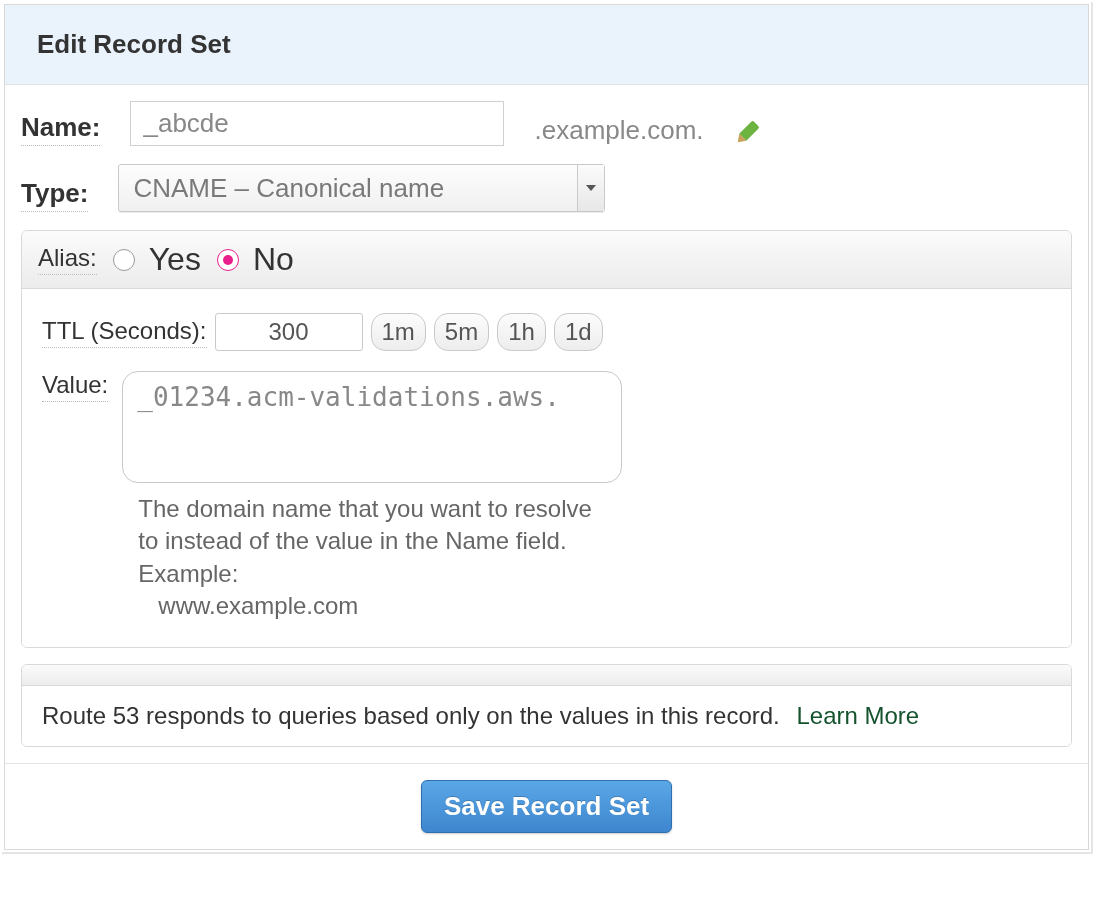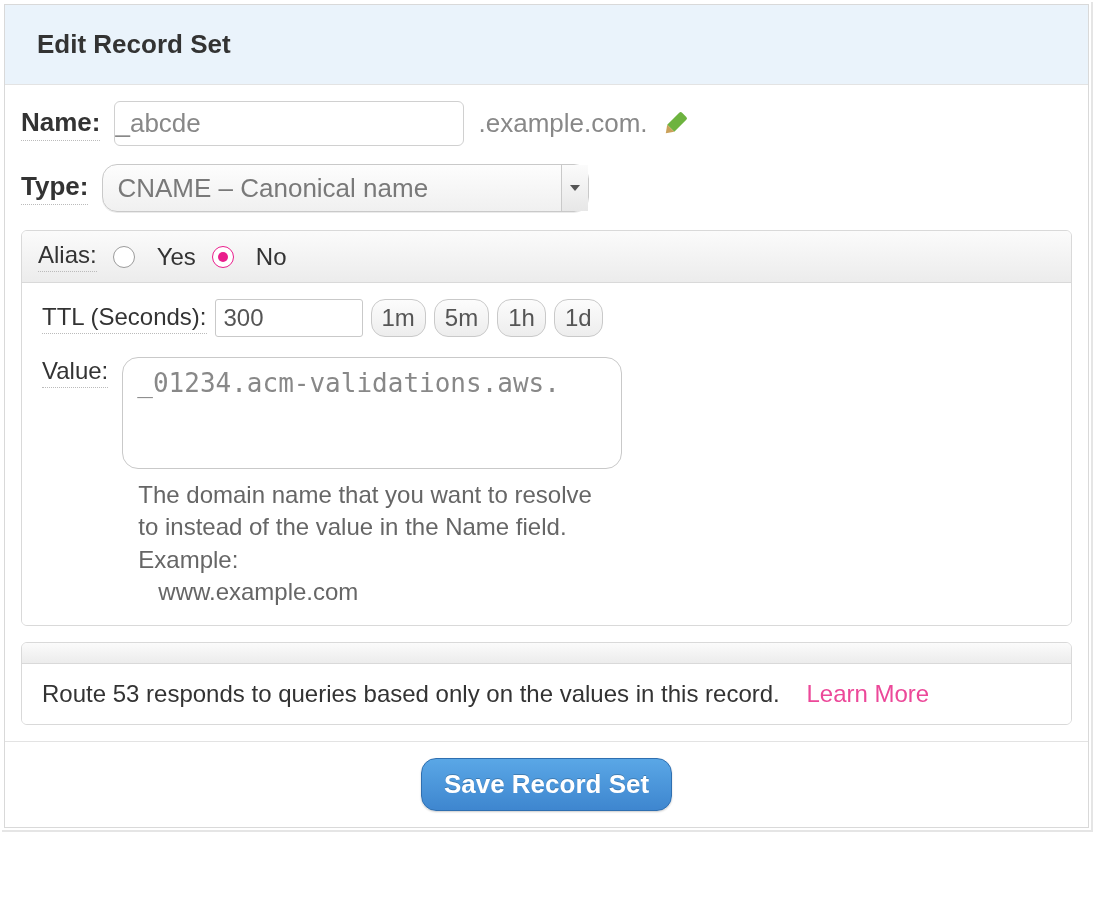--- a/index.html
+++ b/index.html
@@ -8,7 +8,7 @@
   .panel-header{background:#eaf3fb;border-bottom:1px solid #e3e3e3;padding:8px 16px}
   .panel-header h2{margin:16px;font-size:26px;font-weight:bold;color:#333}
   .form-pad{padding:16px 16px 0 16px}
-  .row{display:flex;align-items:center;margin:0 0 18px 0;gap:14px}
+  .row{display:flex;align-items:flex-end;margin:0 0 18px 0;gap:30px}
   .lbl{font-size:26px;font-weight:bold;color:#333;border-bottom:1px dotted #bbb;padding-bottom:2px}
   .lbl-sm{font-size:24px;font-weight:normal;color:#333;border-bottom:1px dotted #bbb;padding-bottom:2px}
   input.text{font-size:26px;color:#888;padding:6px 0;border:1px solid #d0d0d0;border-radius:6px;background:#fff;width:348px}

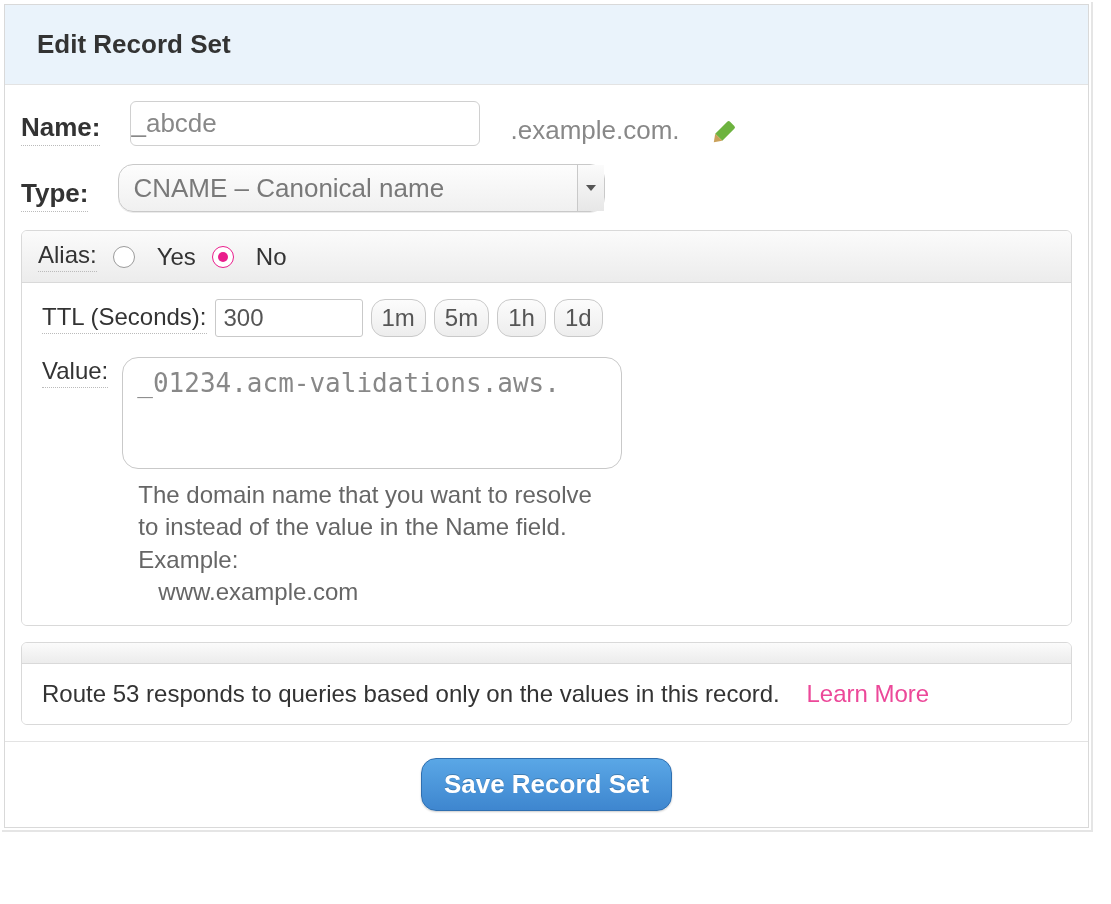--- a/index.html
+++ b/index.html
@@ -11,7 +11,7 @@
   .row{display:flex;align-items:flex-end;margin:0 0 18px 0;gap:30px}
   .lbl{font-size:26px;font-weight:bold;color:#333;border-bottom:1px dotted #bbb;padding-bottom:2px}
   .lbl-sm{font-size:24px;font-weight:normal;color:#333;border-bottom:1px dotted #bbb;padding-bottom:2px}
-  input.text{font-size:26px;color:#888;padding:6px 0;border:1px solid #d0d0d0;border-radius:6px;background:#fff;width:348px}
+  input.text{font-size:26px;color:#888;padding:6px 12px;border:1px solid #d0d0d0;border-radius:0;background:#fff;width:348px}
   input.text::placeholder{color:#888}
   .domain-suffix{font-size:26px;color:#888}
   .select{display:inline-flex;align-items:center;border:1px solid #c9c9c9;border-radius:15px;background:linear-gradient(#fdfdfd,#f0f0f0);height:46px;box-shadow:0 1px 0 rgba(0,0,0,.08)}

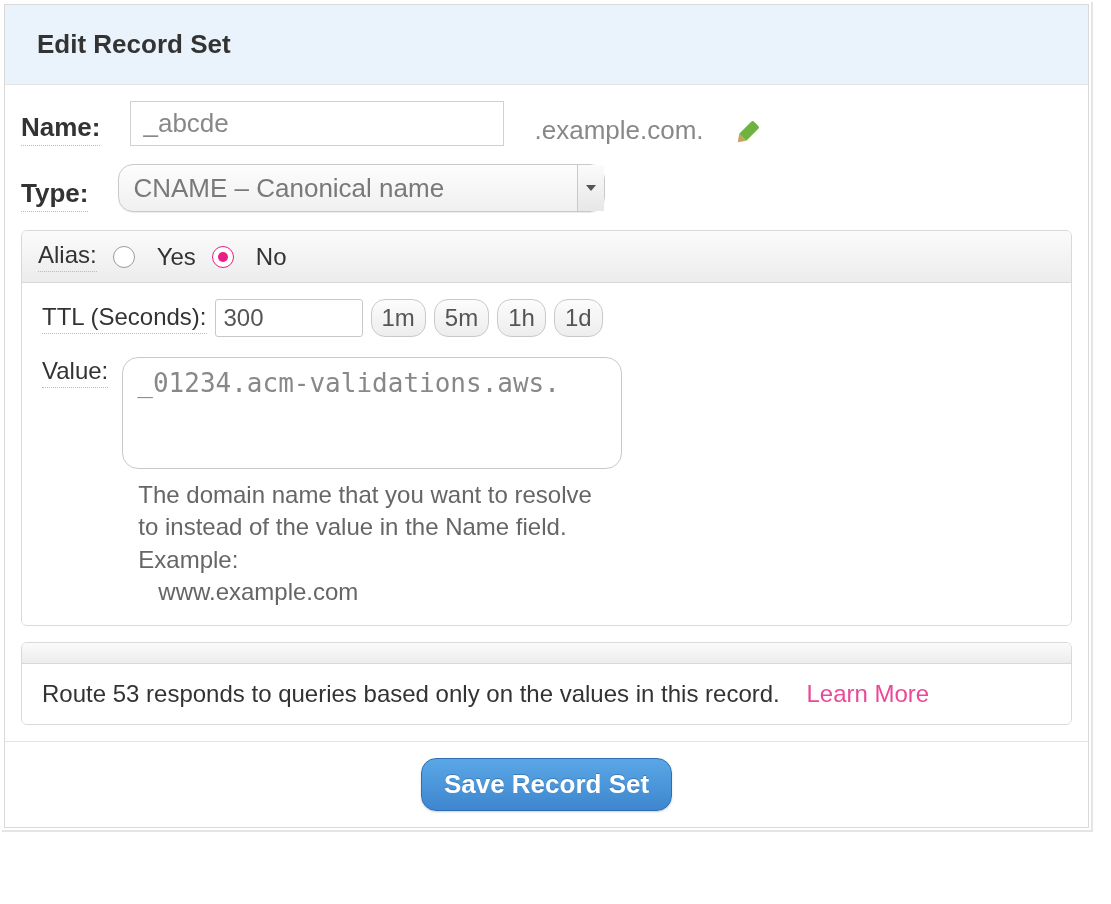--- a/index.html
+++ b/index.html
@@ -14,7 +14,7 @@
   input.text{font-size:26px;color:#888;padding:6px 12px;border:1px solid #d0d0d0;border-radius:0;background:#fff;width:348px}
   input.text::placeholder{color:#888}
   .domain-suffix{font-size:26px;color:#888}
-  .select{display:inline-flex;align-items:center;border:1px solid #c9c9c9;border-radius:15px;background:linear-gradient(#fdfdfd,#f0f0f0);height:46px;box-shadow:0 1px 0 rgba(0,0,0,.08)}
+  .select{display:inline-flex;align-items:center;border:1px solid #c9c9c9;border-radius:3px;background:linear-gradient(#fdfdfd,#f0f0f0);height:46px;box-shadow:0 1px 0 rgba(0,0,0,.08)}
   .select .sel-text{font-size:26px;color:#797979;padding:0 14px;min-width:430px;text-align:left}
   .select .sel-caret{width:26px;align-self:stretch;display:flex;align-items:center;justify-content:center;border-left:1px solid #c9c9c9;background:linear-gradient(#fbfbfb,#e7e7e7)}
   .caret-down{width:0;height:0;border-left:5px solid transparent;border-right:5px solid transparent;border-top:6px solid #555}

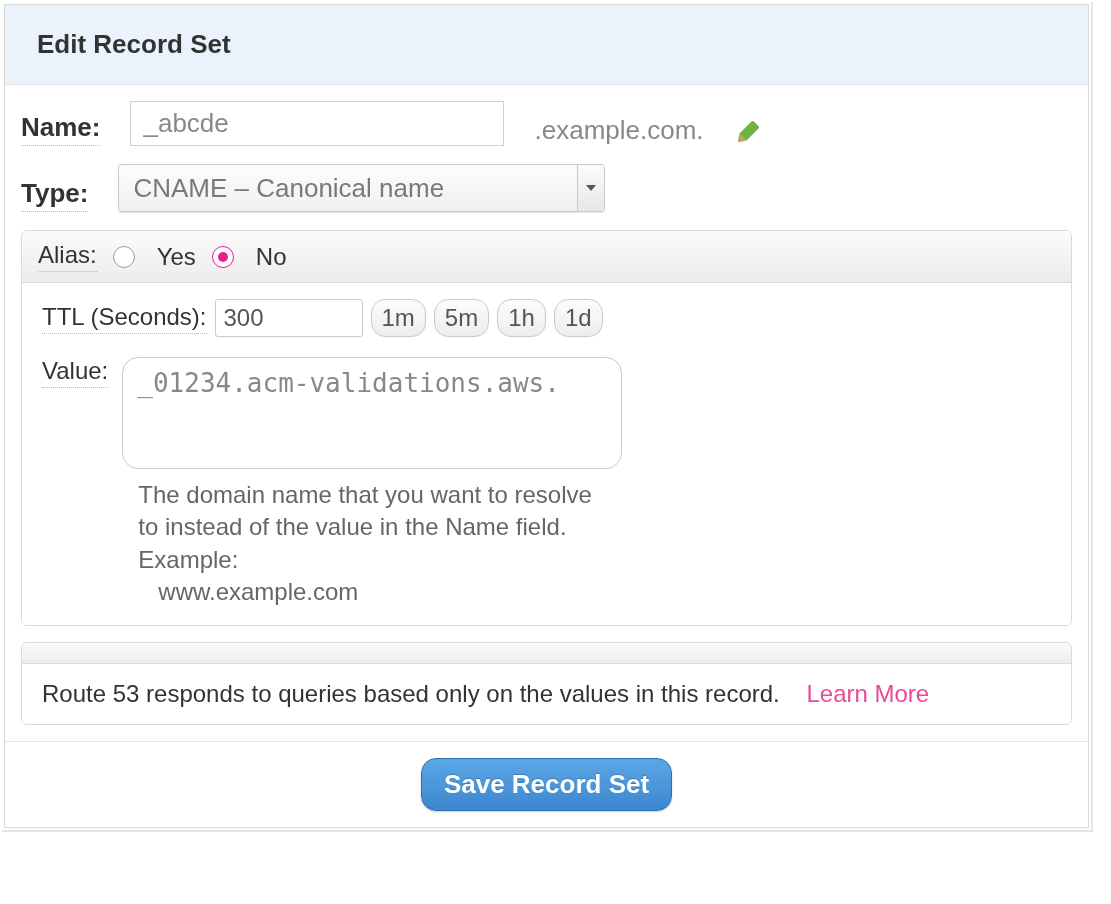--- a/index.html
+++ b/index.html
@@ -21,7 +21,7 @@
   .subpanel{margin:0 16px 16px 16px;border:1px solid #d9d9d9;border-radius:6px;overflow:hidden}
   .subpanel .sub-head{background:linear-gradient(#fbfbfb,#ececec);border-bottom:1px solid #d9d9d9;padding:10px 16px;display:flex;align-items:center;gap:16px}
   .sub-body{background:#fff;padding:16px 20px}
-  .radio{display:inline-flex;align-items:center;gap:22px;font-size:24px;color:#333}
+  .radio{display:inline-flex;align-items:center;gap:14px;font-size:32px;color:#333}
   .radio .r-outer{width:20px;height:20px;border:1px solid #9b9b9b;border-radius:50%;background:#fff;display:inline-flex;align-items:center;justify-content:center}
   .radio.sel .r-outer{border-color:#e91e8c}
   .radio.sel .r-inner{width:10px;height:10px;background:#e91e8c;border-radius:50%}

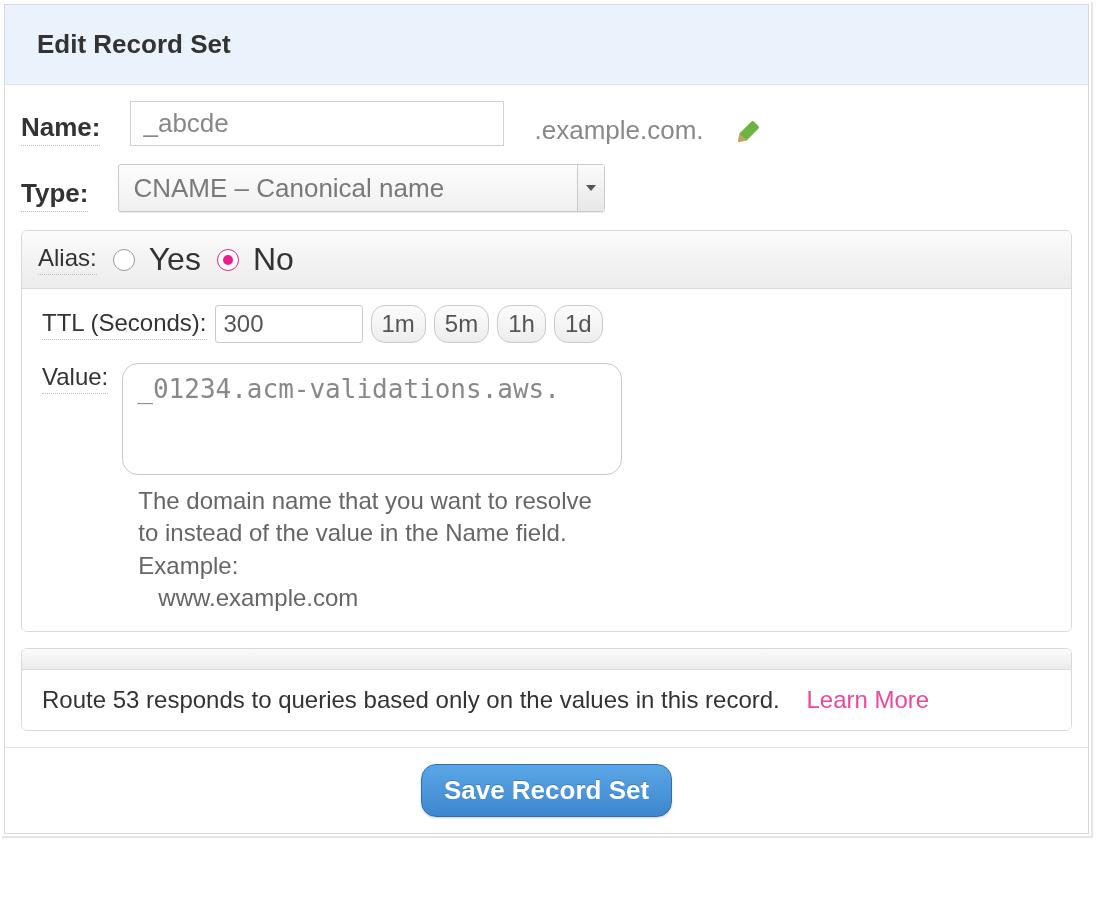--- a/index.html
+++ b/index.html
@@ -20,7 +20,7 @@
   .caret-down{width:0;height:0;border-left:5px solid transparent;border-right:5px solid transparent;border-top:6px solid #555}
   .subpanel{margin:0 16px 16px 16px;border:1px solid #d9d9d9;border-radius:6px;overflow:hidden}
   .subpanel .sub-head{background:linear-gradient(#fbfbfb,#ececec);border-bottom:1px solid #d9d9d9;padding:10px 16px;display:flex;align-items:center;gap:16px}
-  .sub-body{background:#fff;padding:16px 20px}
+  .sub-body{background:#fff;padding:24px 20px}
   .radio{display:inline-flex;align-items:center;gap:14px;font-size:32px;color:#333}
   .radio .r-outer{width:20px;height:20px;border:1px solid #9b9b9b;border-radius:50%;background:#fff;display:inline-flex;align-items:center;justify-content:center}
   .radio.sel .r-outer{border-color:#e91e8c}

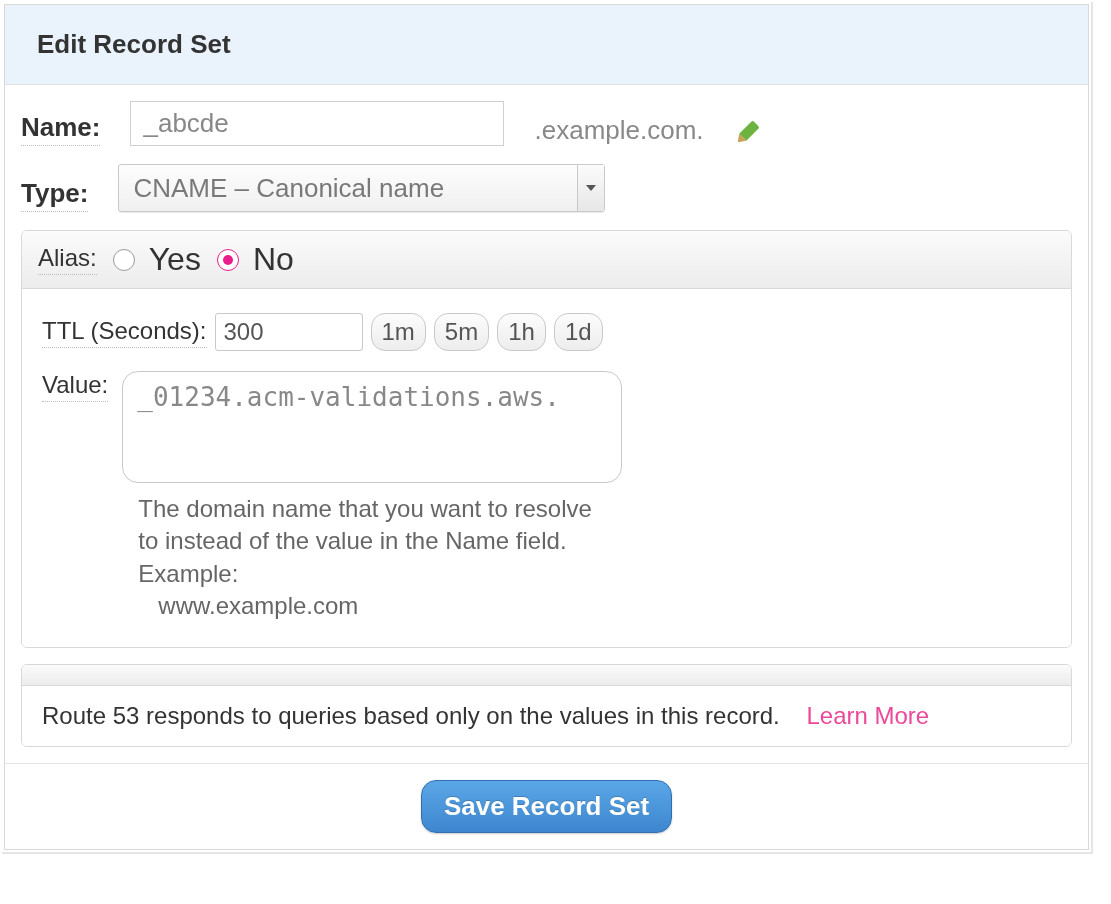--- a/index.html
+++ b/index.html
@@ -26,7 +26,7 @@
   .radio.sel .r-outer{border-color:#e91e8c}
   .radio.sel .r-inner{width:10px;height:10px;background:#e91e8c;border-radius:50%}
   .ttl-row{display:flex;align-items:center;gap:8px;margin-bottom:20px}
-  input.ttl{font-size:24px;width:130px;text-align:left;padding:4px 8px;border:1px solid #c9c9c9;border-radius:3px;color:#555}
+  input.ttl{font-size:24px;width:130px;text-align:center;padding:4px 8px;border:1px solid #c9c9c9;border-radius:3px;color:#555}
   .ttlbtn{font-size:24px;color:#555;border:1px solid #c9c9c9;border-radius:14px;background:linear-gradient(#fcfcfc,#ededed);padding:4px 10px;cursor:pointer}
   .val-row{display:flex;align-items:flex-start;gap:14px}
   textarea.val{font-size:26px;color:#888;padding:10px 14px;border:1px solid #c9c9c9;border-radius:16px;width:470px;height:90px;resize:none}

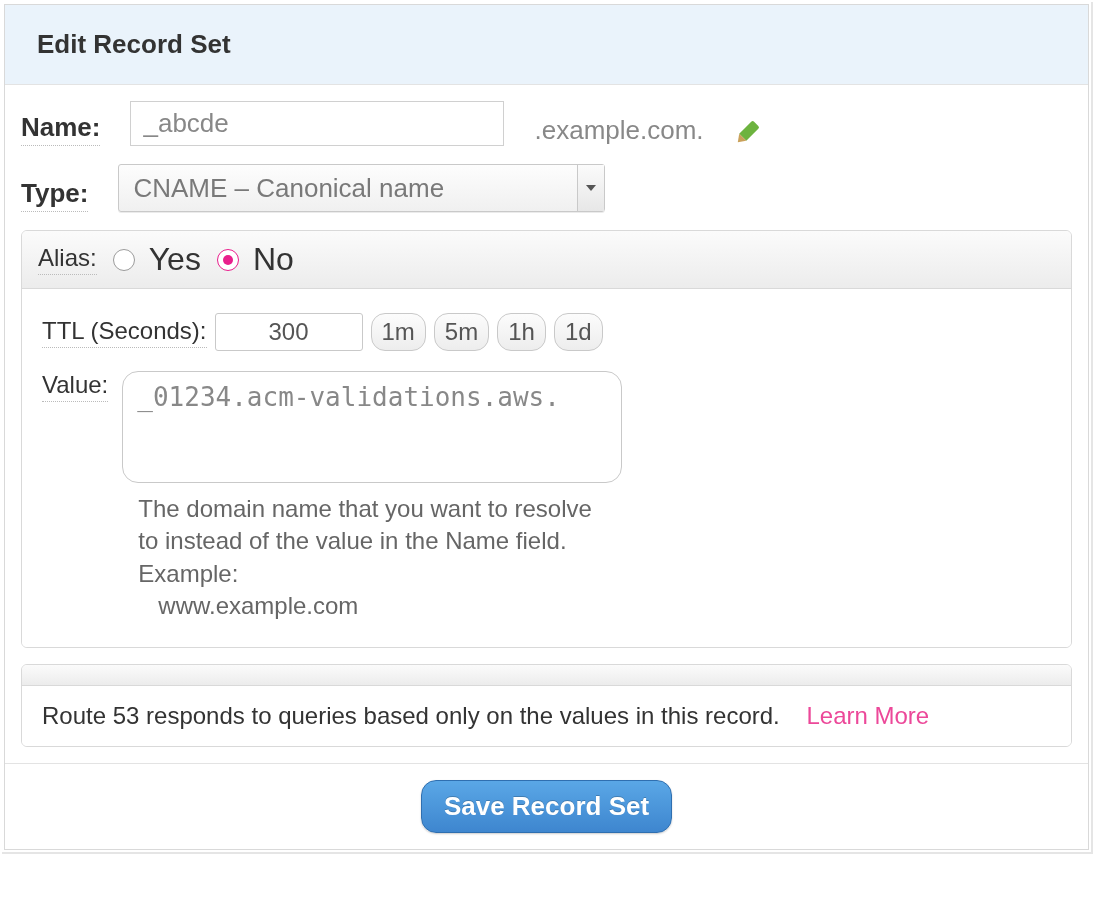--- a/index.html
+++ b/index.html
@@ -32,7 +32,7 @@
   textarea.val{font-size:26px;color:#888;padding:10px 14px;border:1px solid #c9c9c9;border-radius:16px;width:470px;height:90px;resize:none}
   .helptext{color:#666;font-size:24px;margin:6px 0 0 16px;max-width:470px;line-height:1.35}
   .rp-body{background:#fff;padding:16px 20px;font-size:24px;color:#333}
-  .learn{color:#ec4899;text-decoration:none;margin-left:20px}
+  .learn{color:#14532d;text-decoration:none;margin-left:10px}
   .sel-small .sel-text{min-width:150px;font-size:24px}
   .sel-small{height:40px}
   .footer{border-top:1px solid #e3e3e3;padding-top:16px;text-align:center}

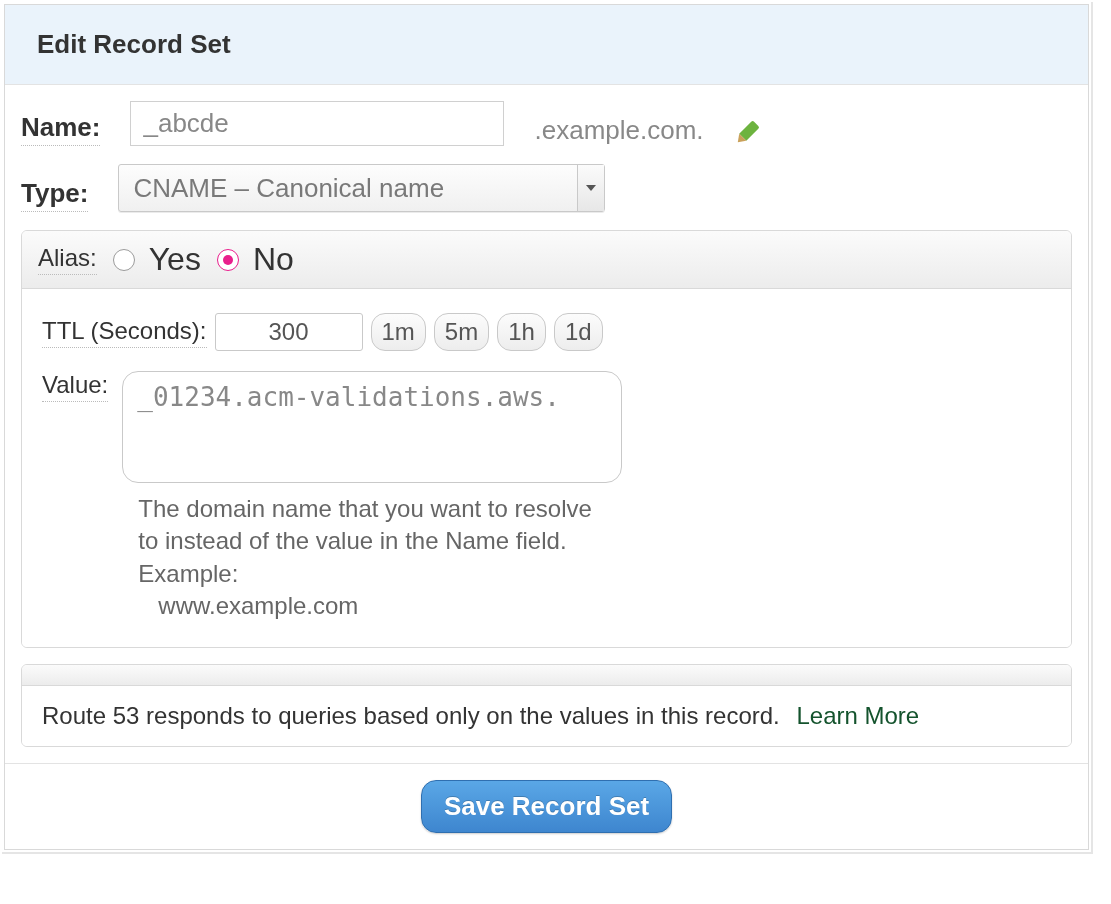--- a/index.html
+++ b/index.html
@@ -36,7 +36,7 @@
   .sel-small .sel-text{min-width:150px;font-size:24px}
   .sel-small{height:40px}
   .footer{border-top:1px solid #e3e3e3;padding-top:16px;text-align:center}
-  .btn-primary{display:inline-block;font-size:26px;color:#fff;font-weight:600;background:linear-gradient(#5aa7e6,#3e86cf);border:1px solid #2f6fb0;border-radius:15px;padding:10px 22px;text-shadow:0 -1px 0 rgba(0,0,0,.2);box-shadow:0 1px 2px rgba(0,0,0,.2)}
+  .btn-primary{display:inline-block;font-size:26px;color:#fff;font-weight:600;background:linear-gradient(#5aa7e6,#3e86cf);border:1px solid #2f6fb0;border-radius:6px;padding:10px 22px;text-shadow:0 -1px 0 rgba(0,0,0,.2);box-shadow:0 1px 2px rgba(0,0,0,.2)}
   .pencil-icon{display:inline-block;width:26px;height:26px;position:relative;transform:rotate(45deg)}
   .pencil-icon .body{position:absolute;left:8px;top:0;width:10px;height:19px;background:#6db33f;border-radius:2px 2px 0 0}
   .pencil-icon .tip{position:absolute;left:8px;top:19px;width:0;height:0;border-left:5px solid transparent;border-right:5px solid transparent;border-top:7px solid #caa15a}

